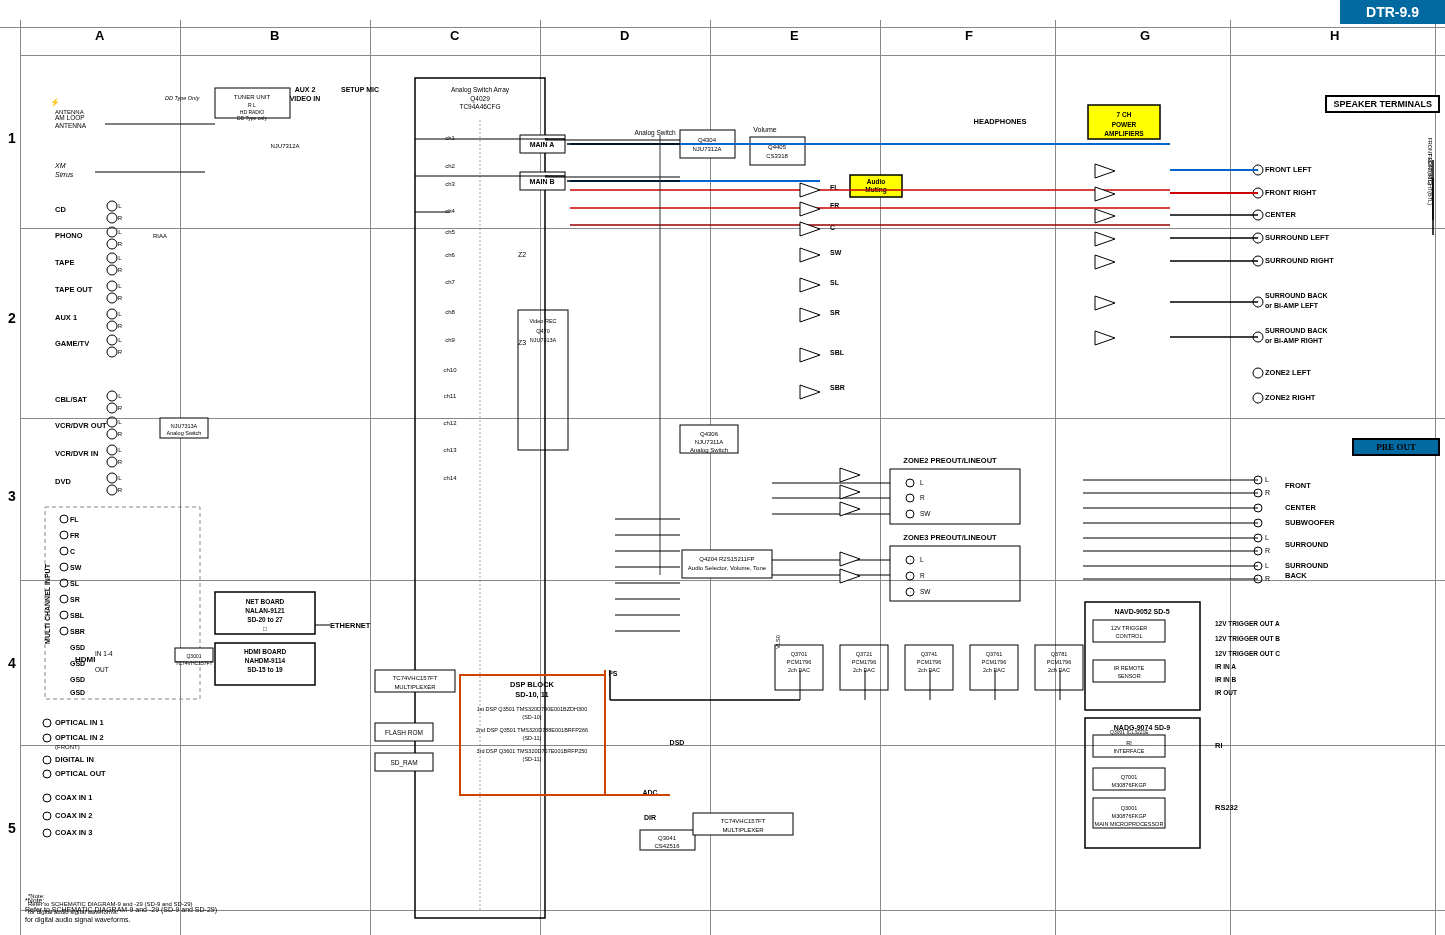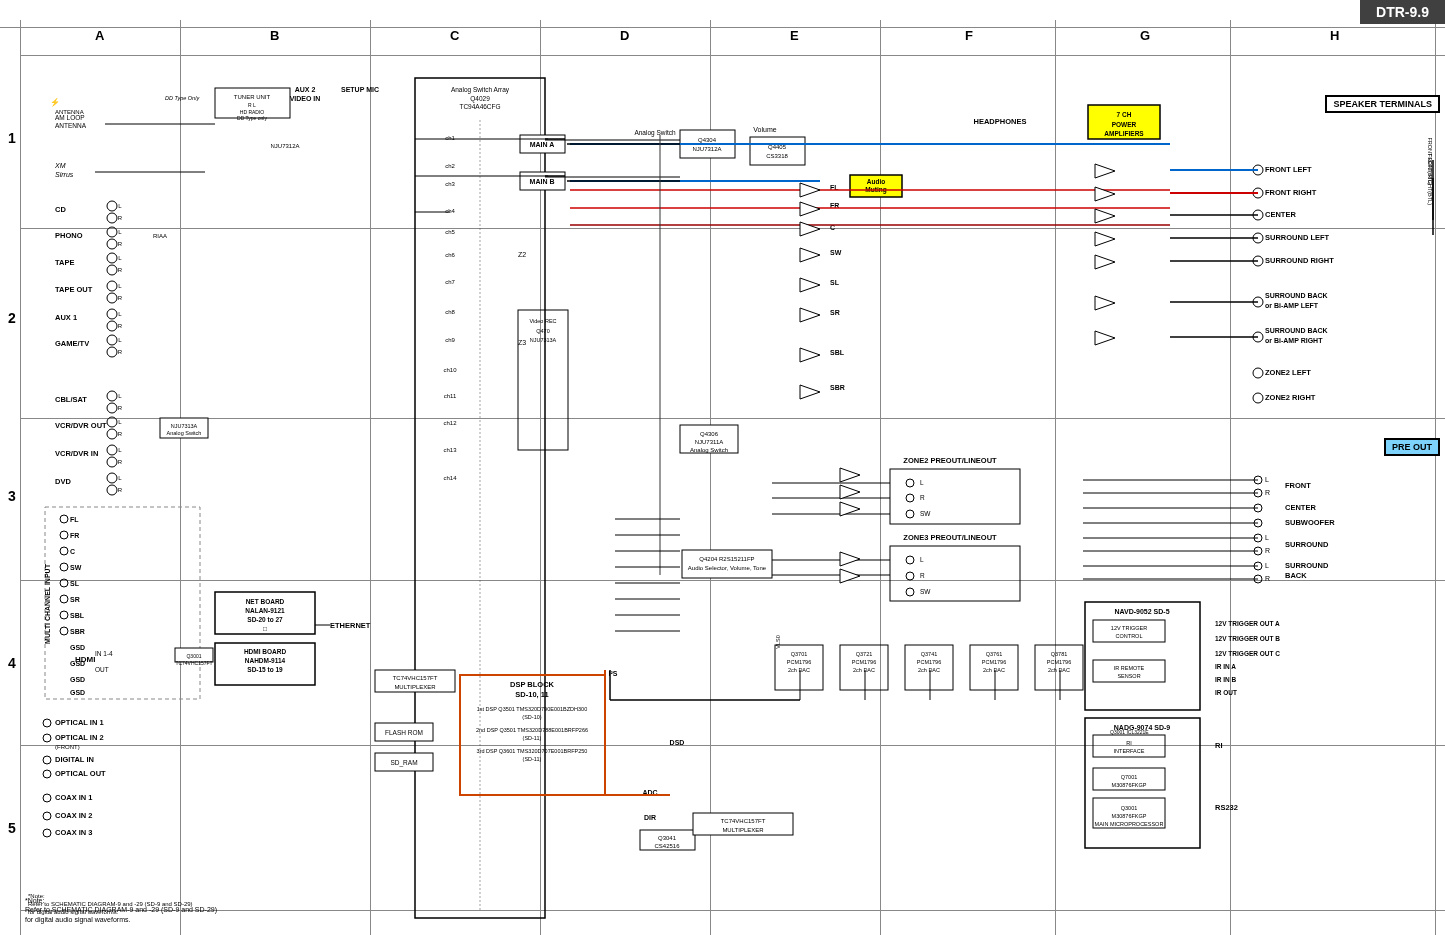--- a/index.html
+++ b/index.html
@@ -24,11 +24,11 @@
       position: absolute;
       top: 0;
       right: 0;
-      background: #404040;
+      background: #0369a1;
       color: #fff;
       font-size: 14px;
       font-weight: bold;
-      padding: 4px 16px;
+      padding: 4px 26px;
       z-index: 100;
     }
 

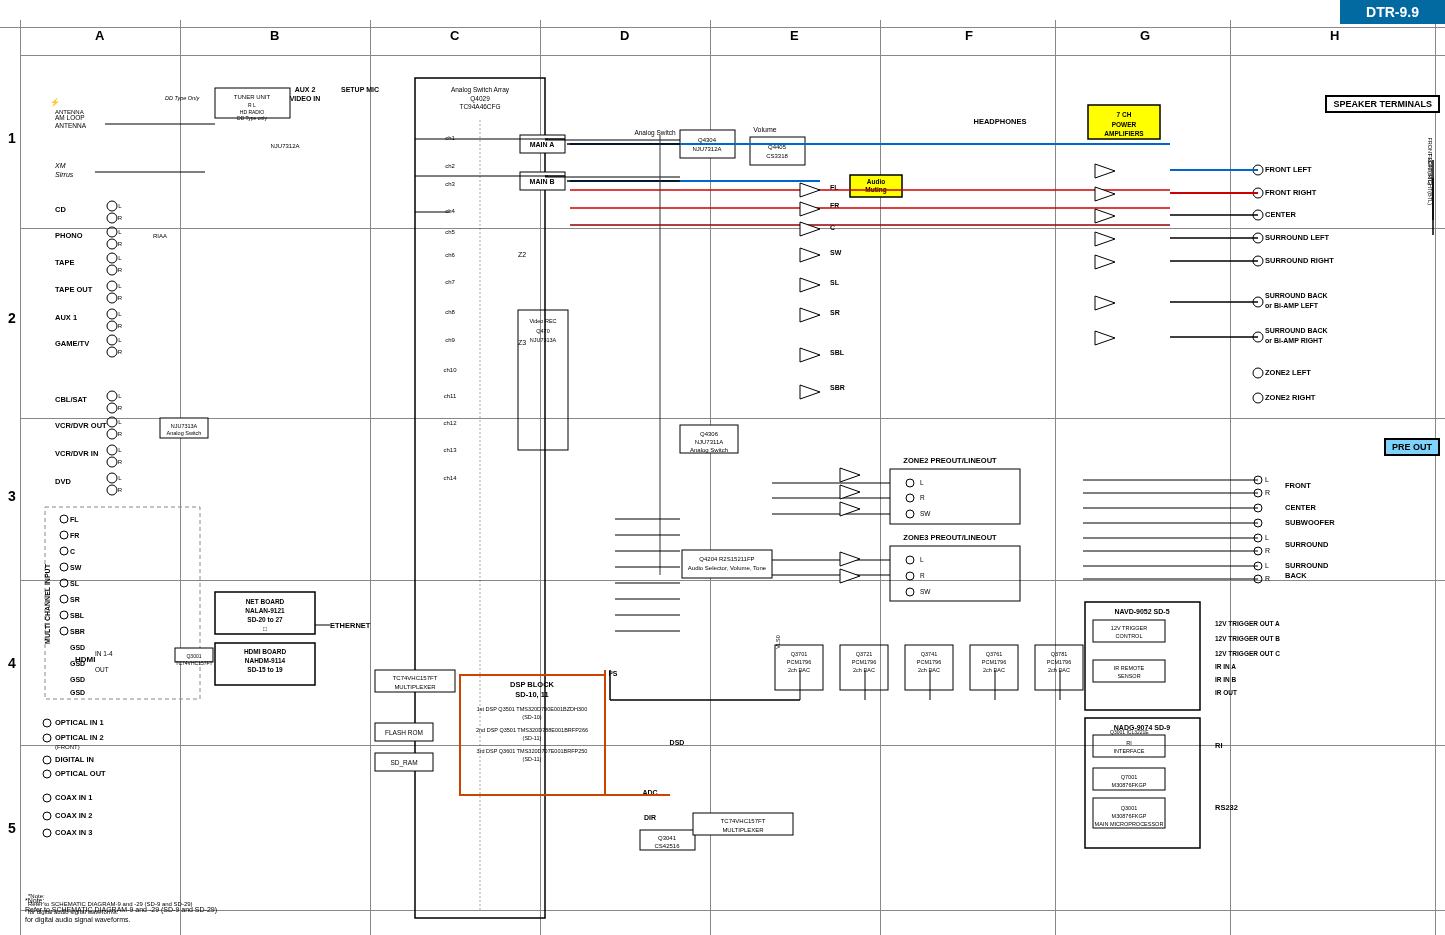--- a/index.html
+++ b/index.html
@@ -125,10 +125,11 @@
       top: 438px;
       right: 5px;
       border: 2px solid #000;
-      padding: 2px 6px;
+      padding: 2px 22px;
       font-size: 9px;
       font-weight: bold;
-      background: #7dd3fc;
+      background: #0369a1;
+      font-family: Liberation Serif, serif;
     }
 
     

